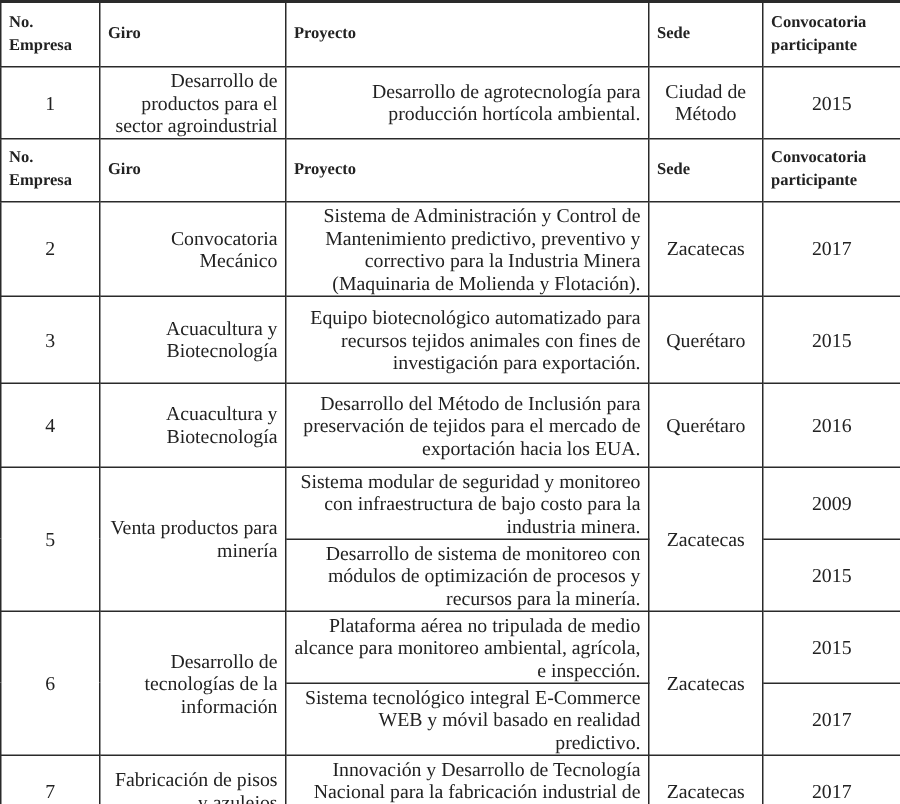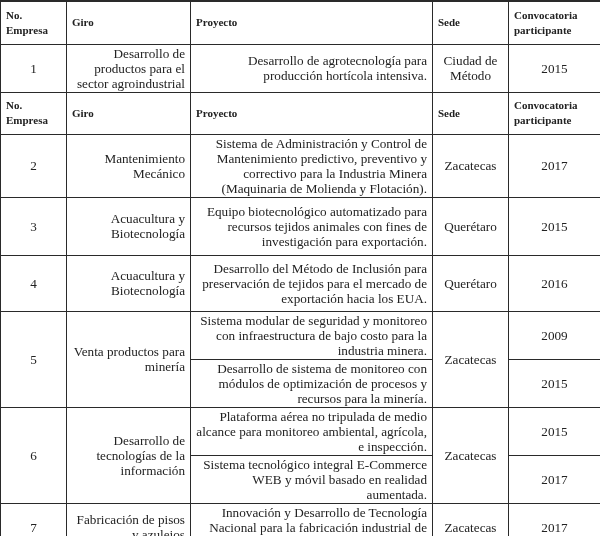--- a/index.html
+++ b/index.html
@@ -39,7 +39,7 @@
   <tr class="r1">
     <td class="c">1</td>
     <td class="l">Desarrollo de productos para el sector agroindustrial</td>
-    <td class="l">Desarrollo de agrotecnología para producción hortícola intensiva.</td>
+    <td class="l">Desarrollo de agrotecnología para producción hortícola ambiental.</td>
     <td class="c">Ciudad de Método</td>
     <td class="c">2015</td>
   </tr>

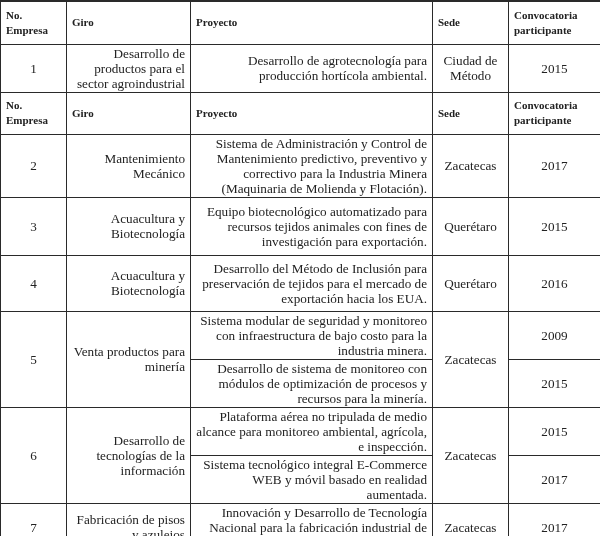--- a/index.html
+++ b/index.html
@@ -52,7 +52,7 @@
   </tr>
   <tr class="r2">
     <td class="c">2</td>
-    <td class="l">Mantenimiento Mecánico</td>
+    <td class="l">Convocatoria Mecánico</td>
     <td class="l">Sistema de Administración y Control de Mantenimiento predictivo, preventivo y correctivo para la Industria Minera (Maquinaria de Molienda y Flotación).</td>
     <td class="c">Zacatecas</td>
     <td class="c">2017</td>

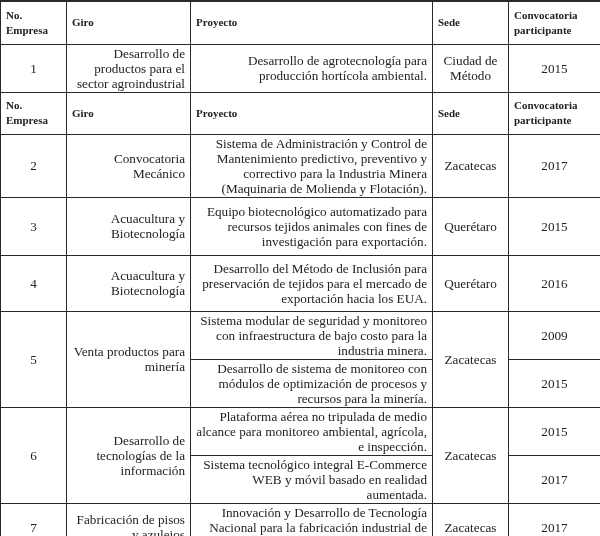--- a/index.html
+++ b/index.html
@@ -90,7 +90,7 @@
     <td class="c">2015</td>
   </tr>
   <tr class="r6b">
-    <td class="l">Sistema tecnológico integral E-Commerce WEB y móvil basado en realidad aumentada.</td>
+    <td class="l">Sistema tecnológico integral E-Commerce WEB y móvil basado en realidad predictivo.</td>
     <td class="c">2017</td>
   </tr>
   <tr class="r7">

